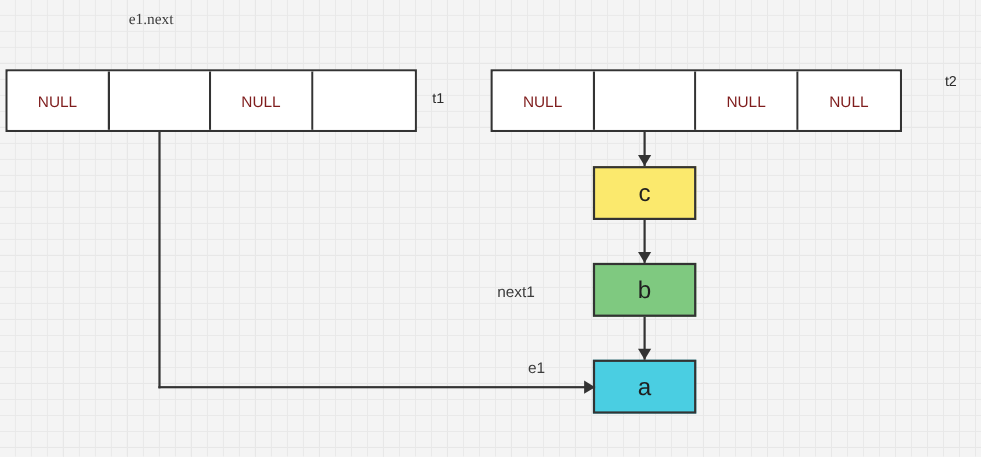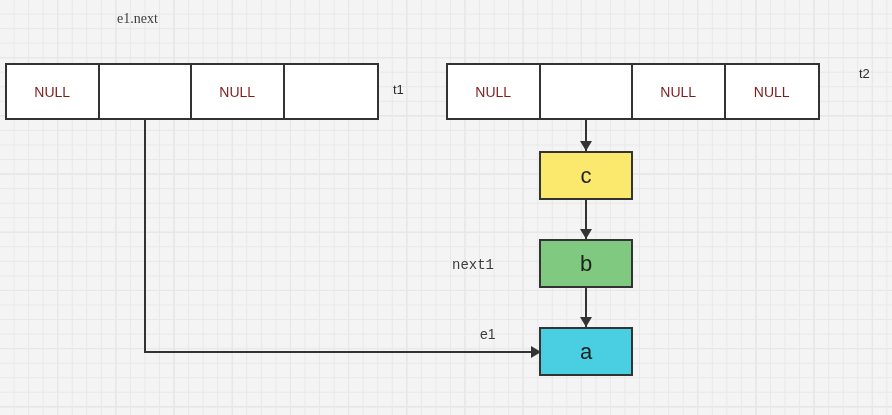--- a/index.html
+++ b/index.html
@@ -132,7 +132,7 @@
     white-space: nowrap;
   }
   #label-e1-next { left: 117px; top: 11px; font-family: Liberation Serif, serif; }
-  #label-next1   { left: 452px; top: 257px; font-family: Liberation Mono, monospace; }
+  #label-next1   { left: 452px; top: 257px; }
   #label-e1      { left: 480px; top: 326px; }
 </style>
 </head>

